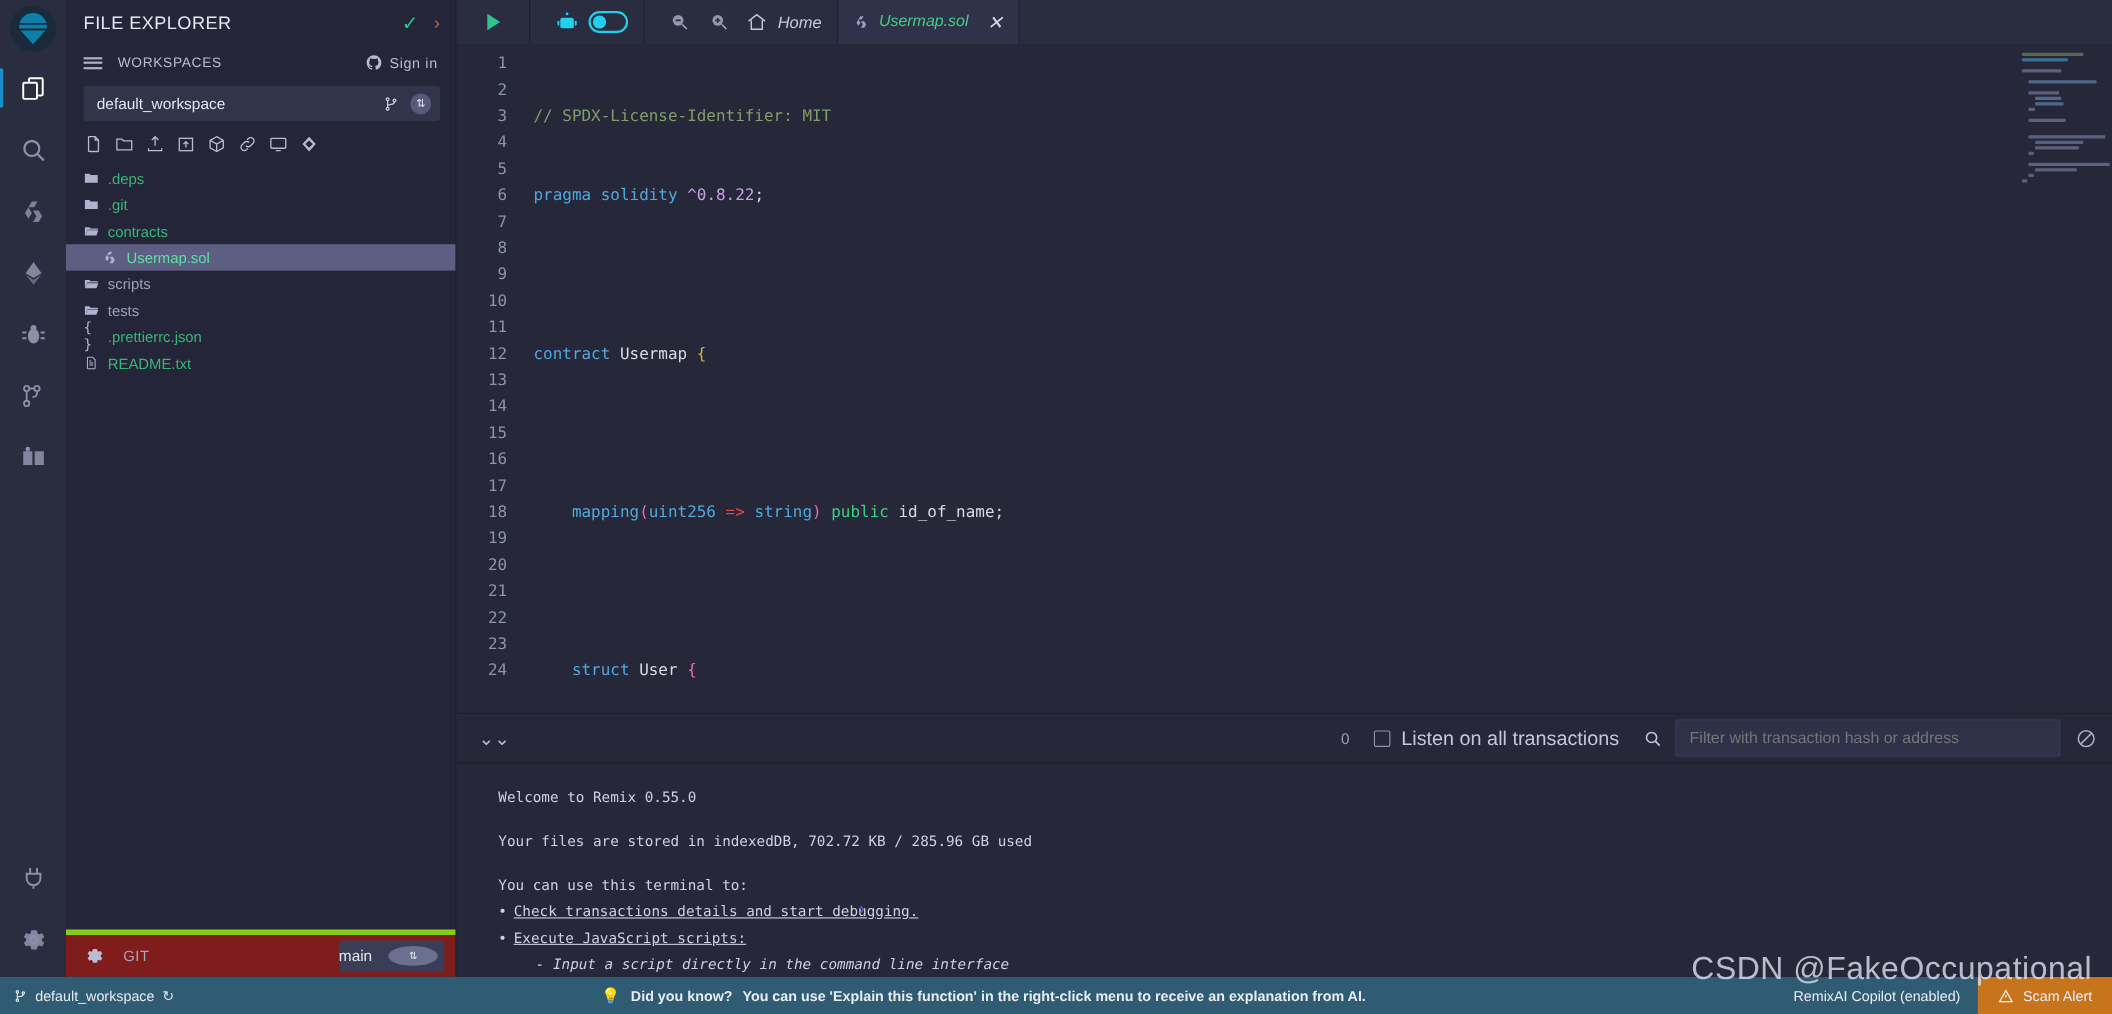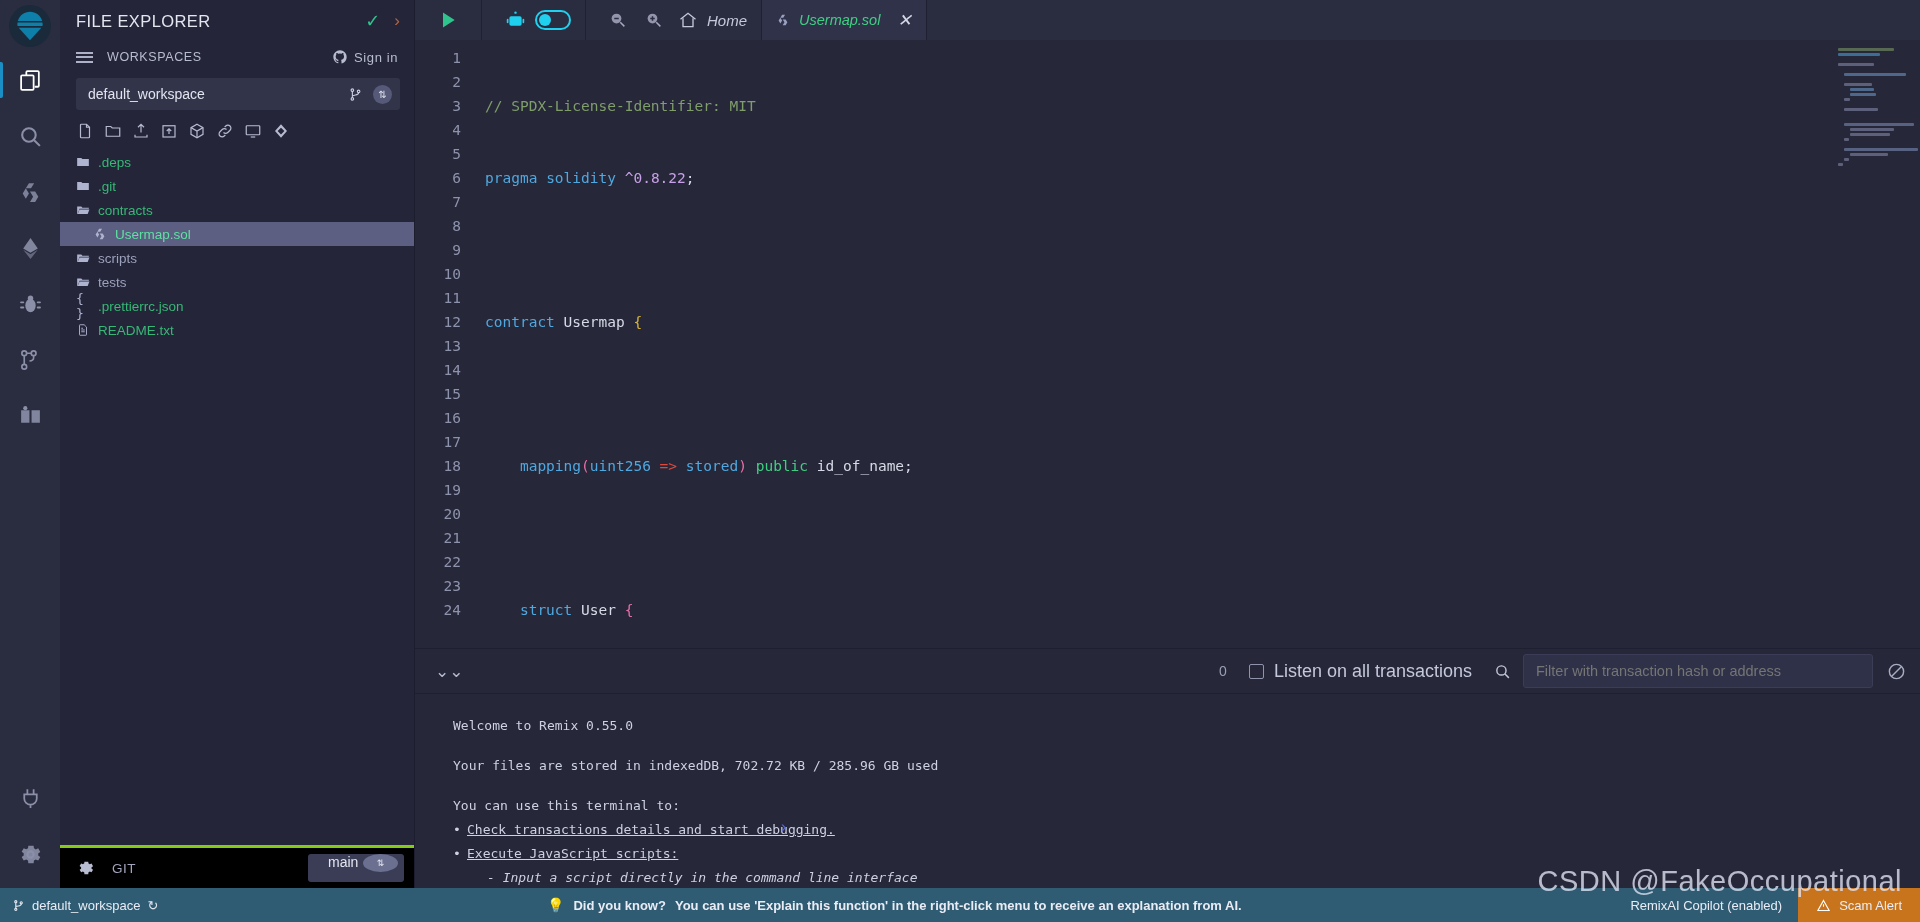--- a/index.html
+++ b/index.html
@@ -557,7 +557,7 @@
             <div></div>
             <div><span class="c-key">contract</span> <span class="c-id">Usermap</span> <span class="c-brk2">{</span></div>
             <div></div>
-            <div>    <span class="c-key">mapping</span><span class="c-brk">(</span><span class="c-type">uint256</span> <span class="c-arrow">=&gt;</span> <span class="c-type">stored</span><span class="c-brk">)</span> <span class="c-kw2">public</span> <span class="c-id">id_of_name</span><span class="c-pun">;</span></div>
+            <div>    <span class="c-key">mapping</span><span class="c-brk">(</span><span class="c-type">uint256</span> <span class="c-arrow">=&gt;</span> <span class="c-type">string</span><span class="c-brk">)</span> <span class="c-kw2">public</span> <span class="c-id">id_of_name</span><span class="c-pun">;</span></div>
             <div></div>
             <div>    <span class="c-key">struct</span> <span class="c-id">User</span> <span class="c-brk">{</span></div>
             

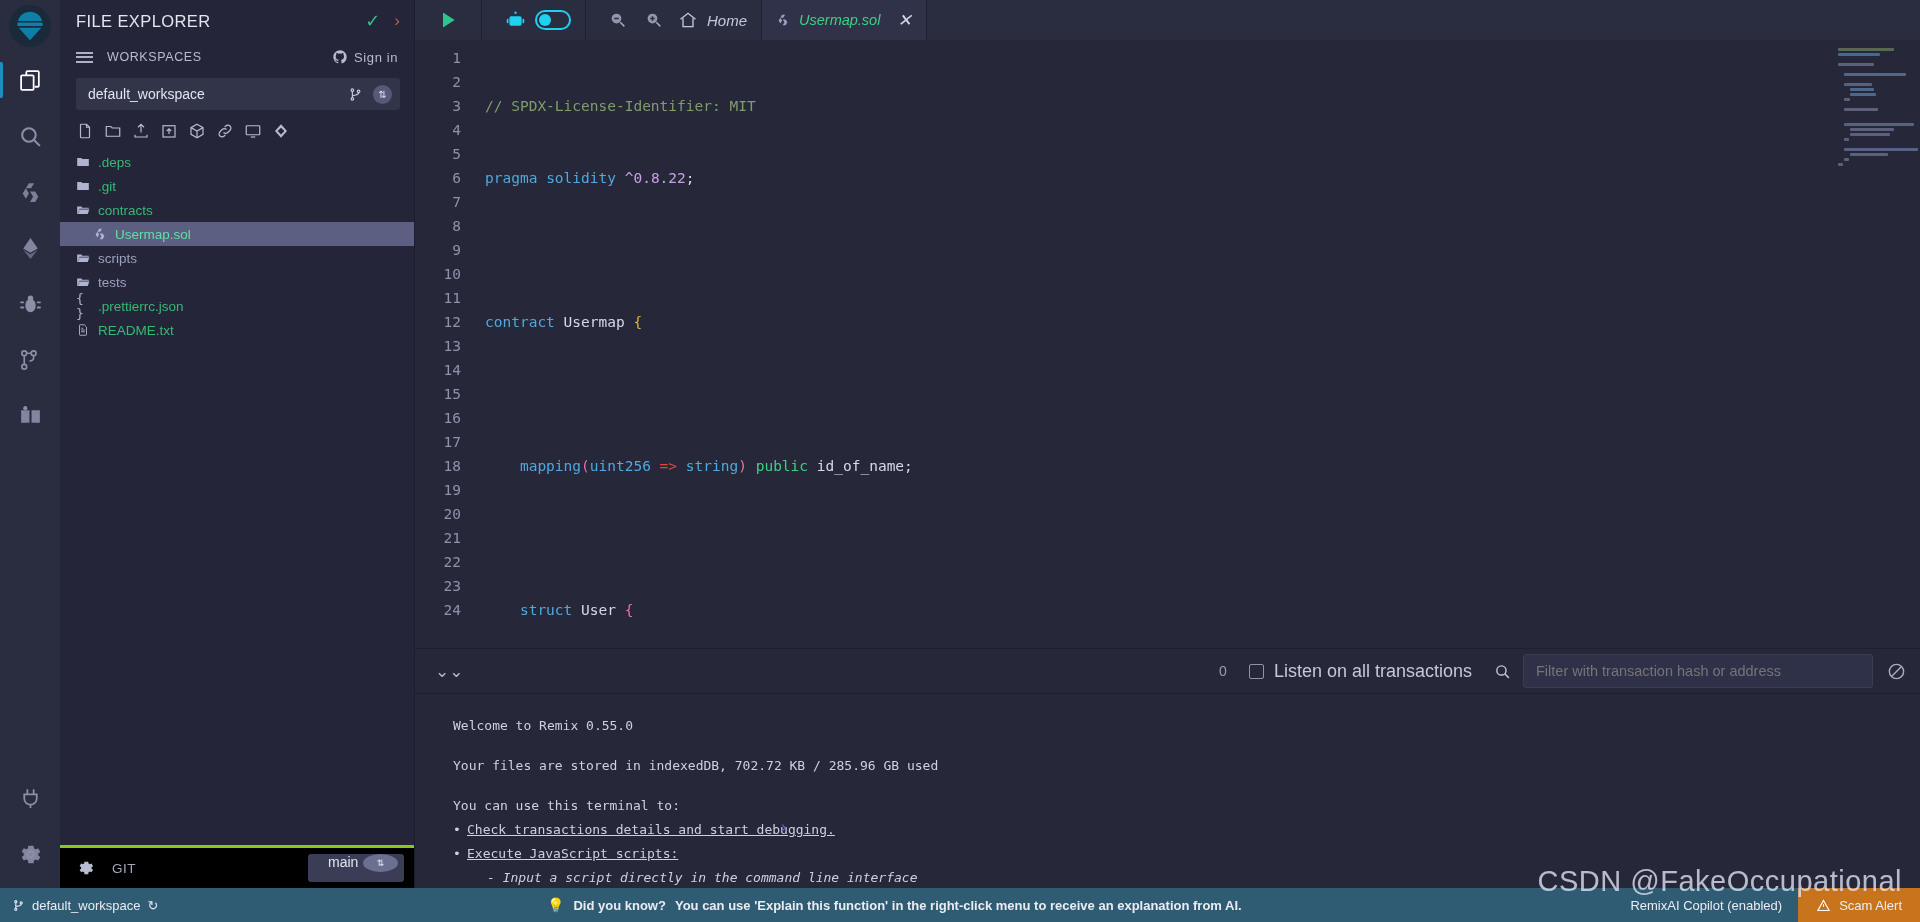--- a/index.html
+++ b/index.html
@@ -86,8 +86,8 @@
   .tree-row.dim .tl { color: #9ba0bb; }
 
   .git-bar {
-    margin-top: auto; height: 43px; background: #000000; display: flex; align-items: center;
-    border-top: 3px solid #84cc16;
+    margin-top: auto; height: 43px; background: #7f1d1d; display: flex; align-items: center;
+    border-top: 5px solid #84cc16;
   }
   .git-gear { width: 52px; display:flex; align-items:center; justify-content:center; color:#b9bdd2; cursor:pointer;}
   .git-gear svg { width: 18px; height: 18px; }

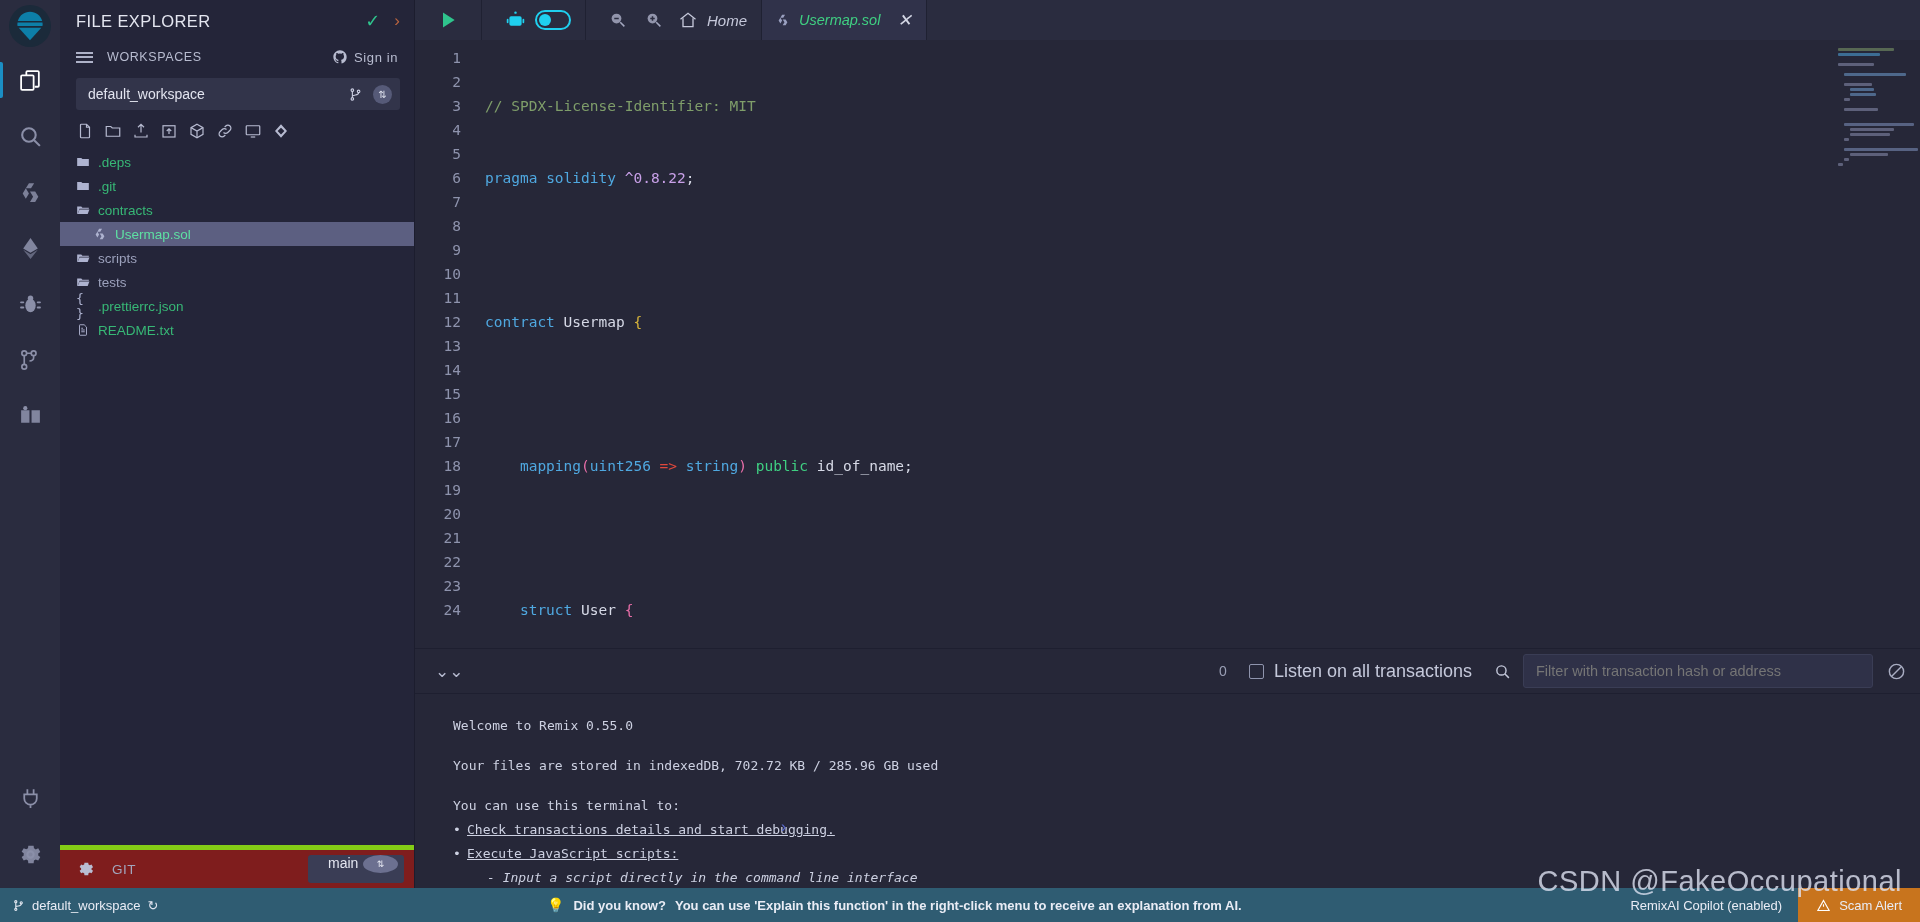--- a/index.html
+++ b/index.html
@@ -94,7 +94,7 @@
   .git-label { flex: 1; color: #a2a6bd; font-size: 13.5px; letter-spacing:.5px; }
   .git-branch {
     width: 96px; height: 28px; background: #3a3d55; border-radius: 3px; margin-right: 10px;
-    display: flex; align-items: flex-start; padding: 0 6px 0 20px; color: #e3e5f0; font-size: 14px; cursor: pointer;
+    display: flex; align-items: center; padding: 0 6px 0 0; color: #e3e5f0; font-size: 14px; cursor: pointer;
   }
   .git-branch span { flex: 1; }
   .git-branch .sp {

